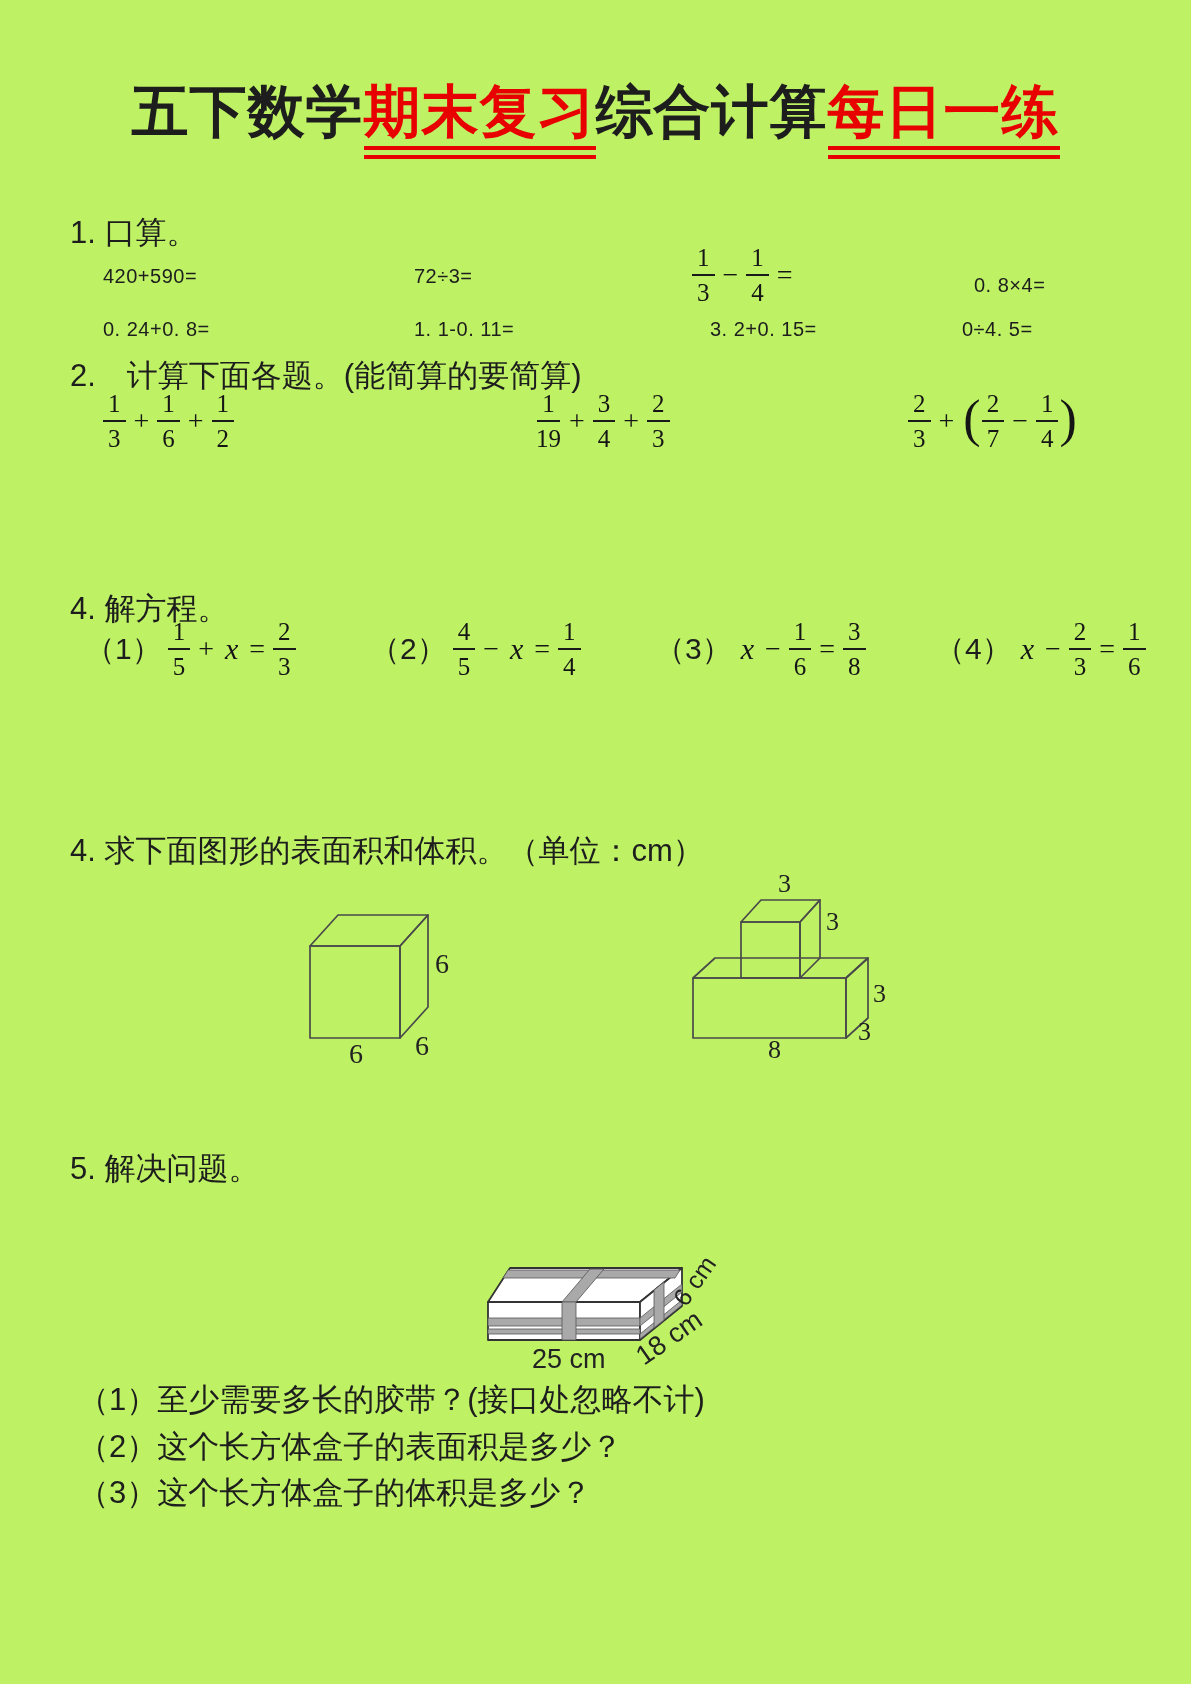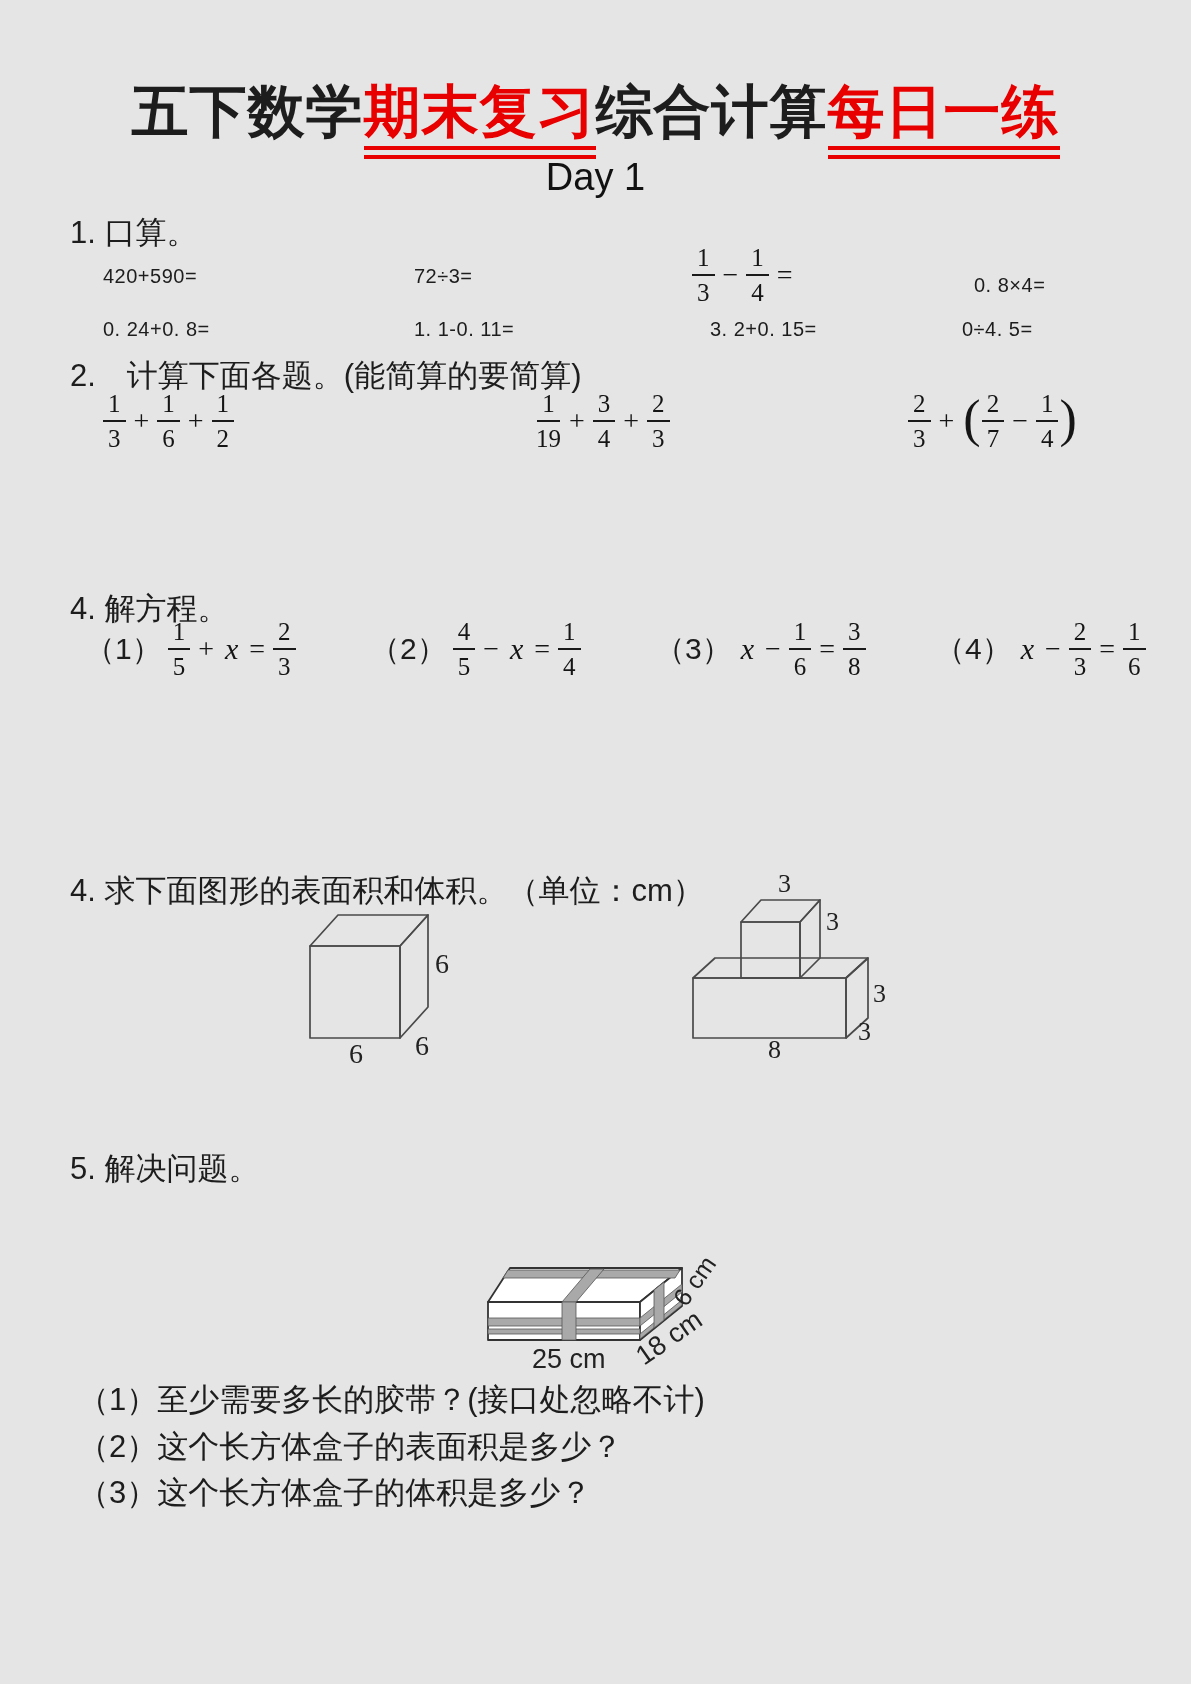--- a/index.html
+++ b/index.html
@@ -4,7 +4,7 @@
 <style>
   html,body{margin:0;padding:0;background:#ffffff;}
   #page{
-    position:relative;width:1191px;height:1684px;background:#e5e5e5;
+    position:relative;width:1191px;height:1684px;background:#bef264;
     font-family:"Liberation Sans",sans-serif;color:#1d1d1d;overflow:hidden;
   }
   .abs{position:absolute;}

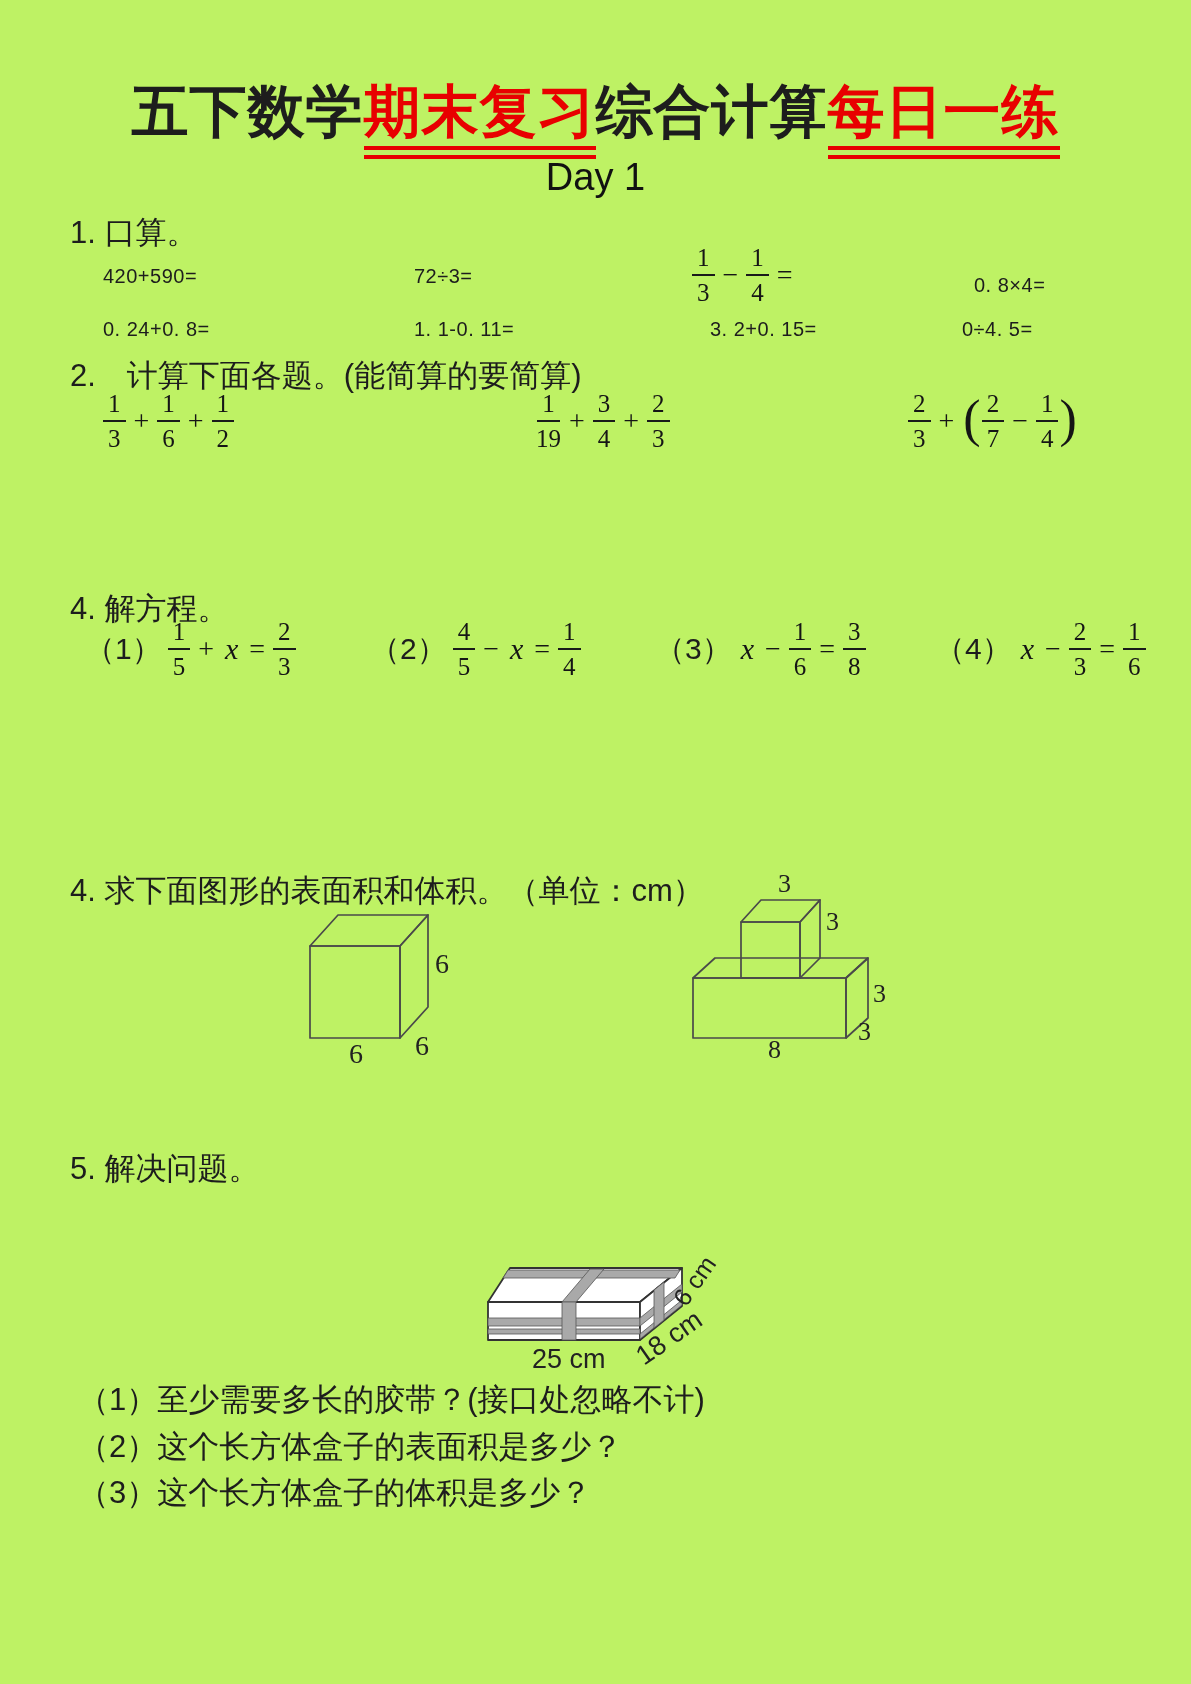--- a/index.html
+++ b/index.html
@@ -40,7 +40,6 @@
   <div class="abs title-line">
     <span>五下数学</span><span class="seg-red seg-underline">期末复习</span><span>综合计算</span><span class="seg-red seg-underline">每日一练</span>
   </div>
-  <div class="abs day-line">Day 1</div>
 
   <div class="abs heading" style="left:70px;top:212px;">1. 口算。</div>
   <div class="abs eqtext" style="left:103px;top:265px;">420+590=</div>

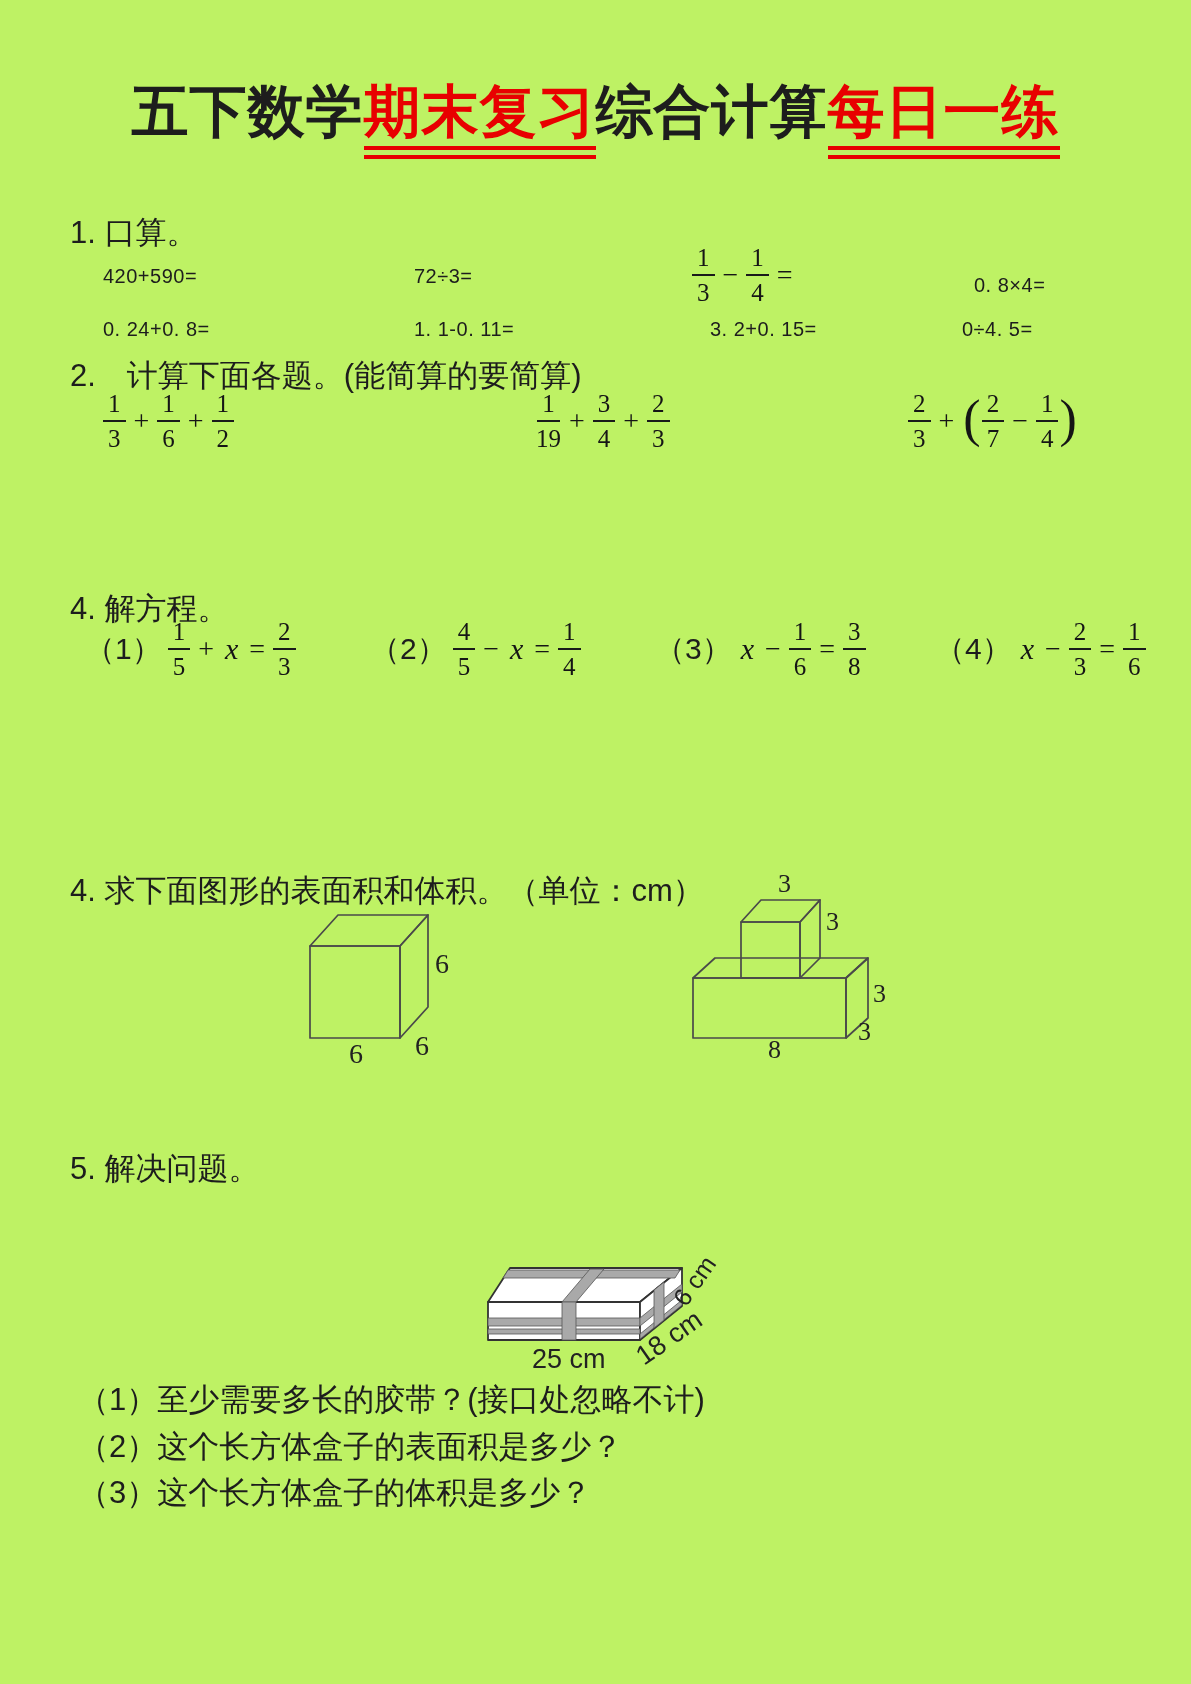--- a/index.html
+++ b/index.html
@@ -172,7 +172,7 @@
       </span>
     </div>
 
-  <div class="abs heading" style="left:70px;top:830px;margin-top:40px;">4. 求下面图形的表面积和体积。（单位：cm）</div>
+  <div class="abs heading" style="left:70px;top:830px;">4. 求下面图形的表面积和体积。（单位：cm）</div>
 
   <svg class="abs" style="left:293px;top:895px;" width="175" height="172" viewBox="0 0 175 172">
     <g fill="none" stroke="#4a4a4a" stroke-width="1.7" stroke-linejoin="round">

